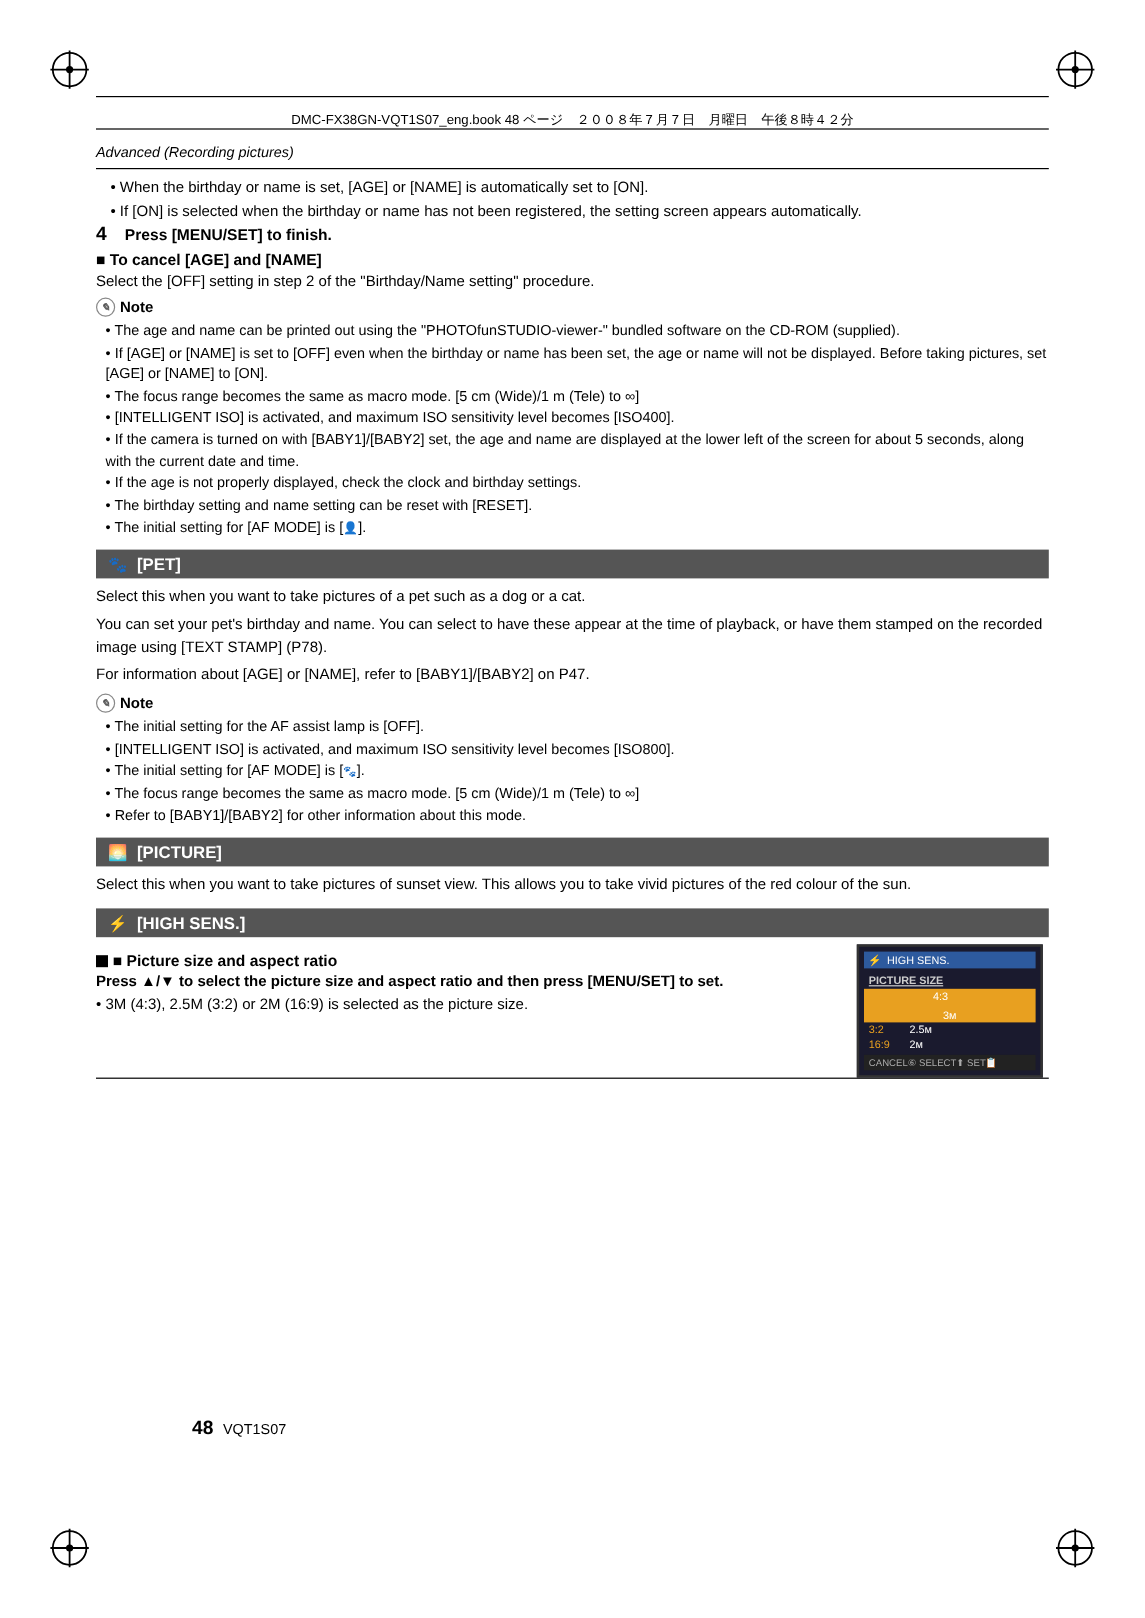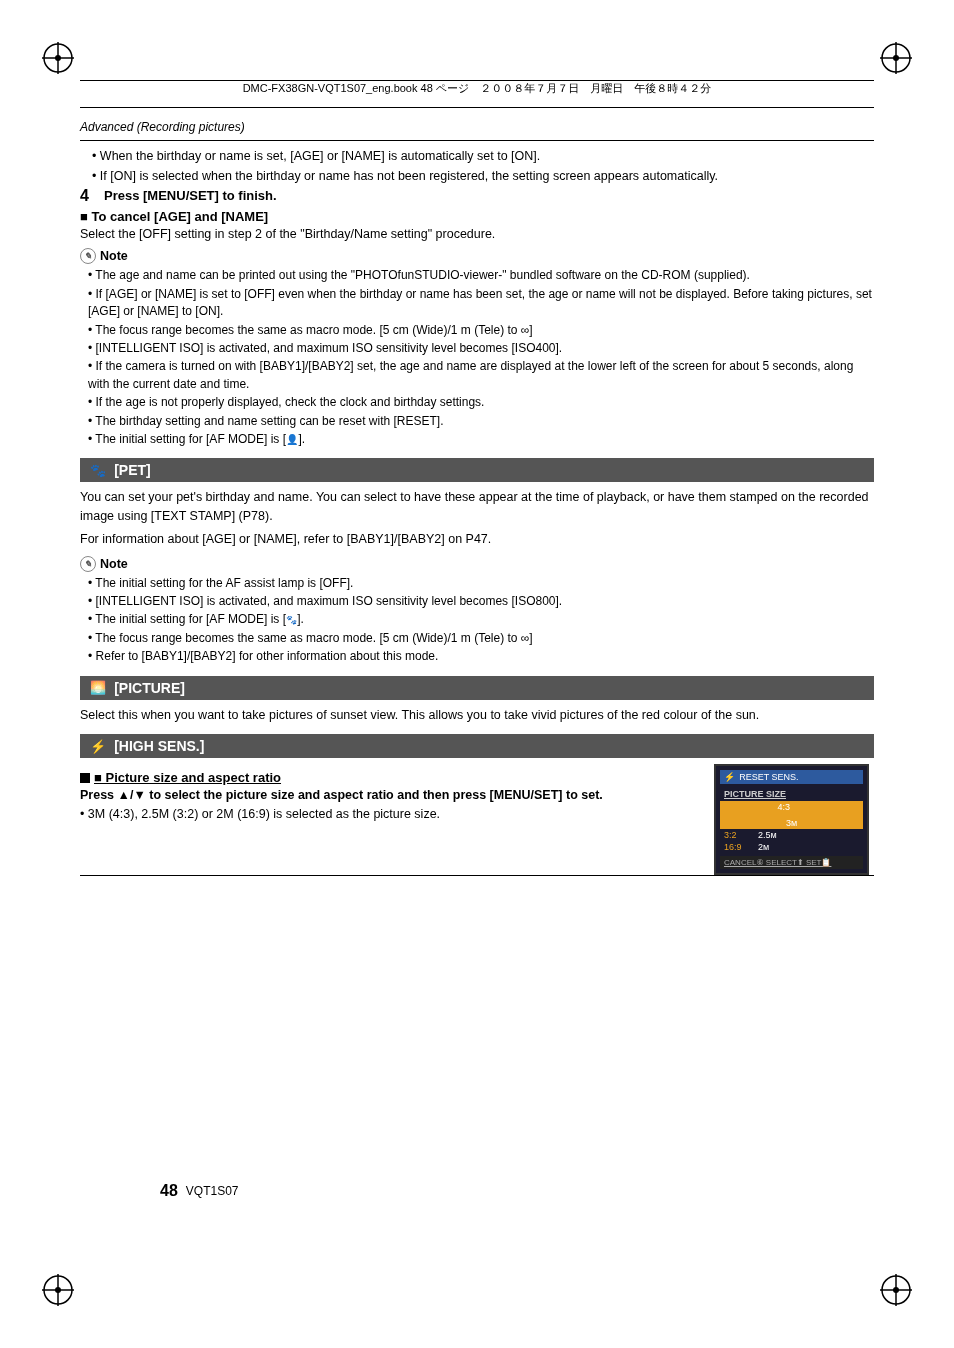--- a/index.html
+++ b/index.html
@@ -46,7 +46,7 @@
       border-top: 1.5px solid #000;
       border-bottom: 1.5px solid #000;
       display: flex;
-      align-items: flex-start;
+      align-items: flex-end;
       justify-content: center;
       font-size: 11px;
     }

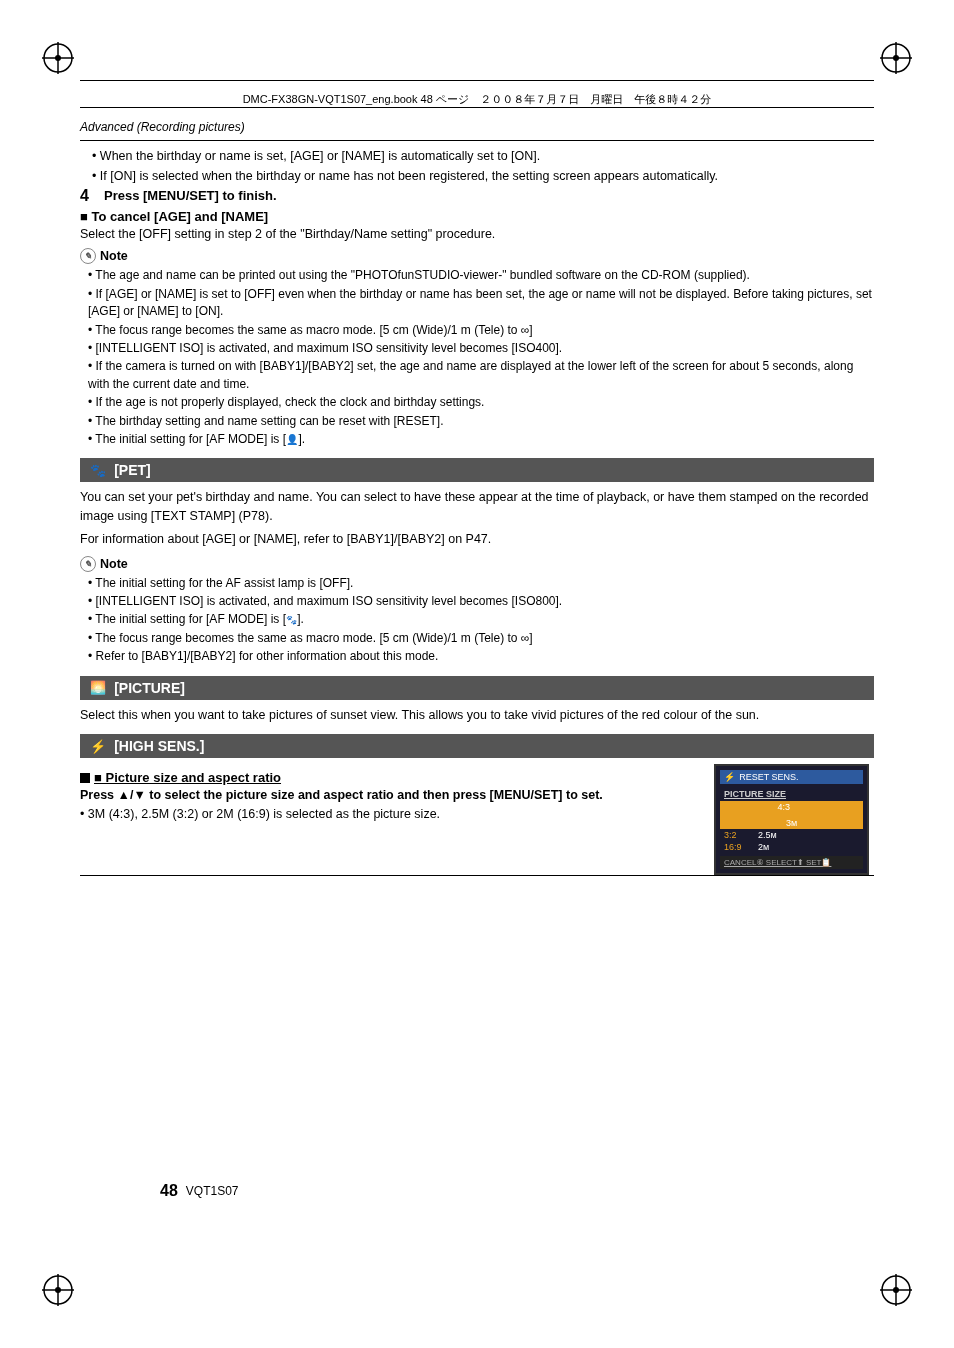--- a/index.html
+++ b/index.html
@@ -376,6 +376,7 @@
       <span>[PET]</span>
     </div>
 
+    <div class="body-text">Select this when you want to take pictures of a pet such as a dog or a cat.</div>
     <div class="body-text">You can set your pet's birthday and name. You can select to have these appear at the time of playback, or have them stamped on the recorded image using [TEXT STAMP] (P78).</div>
     <div class="body-text">For information about [AGE] or [NAME], refer to [BABY1]/[BABY2] on P47.</div>
 

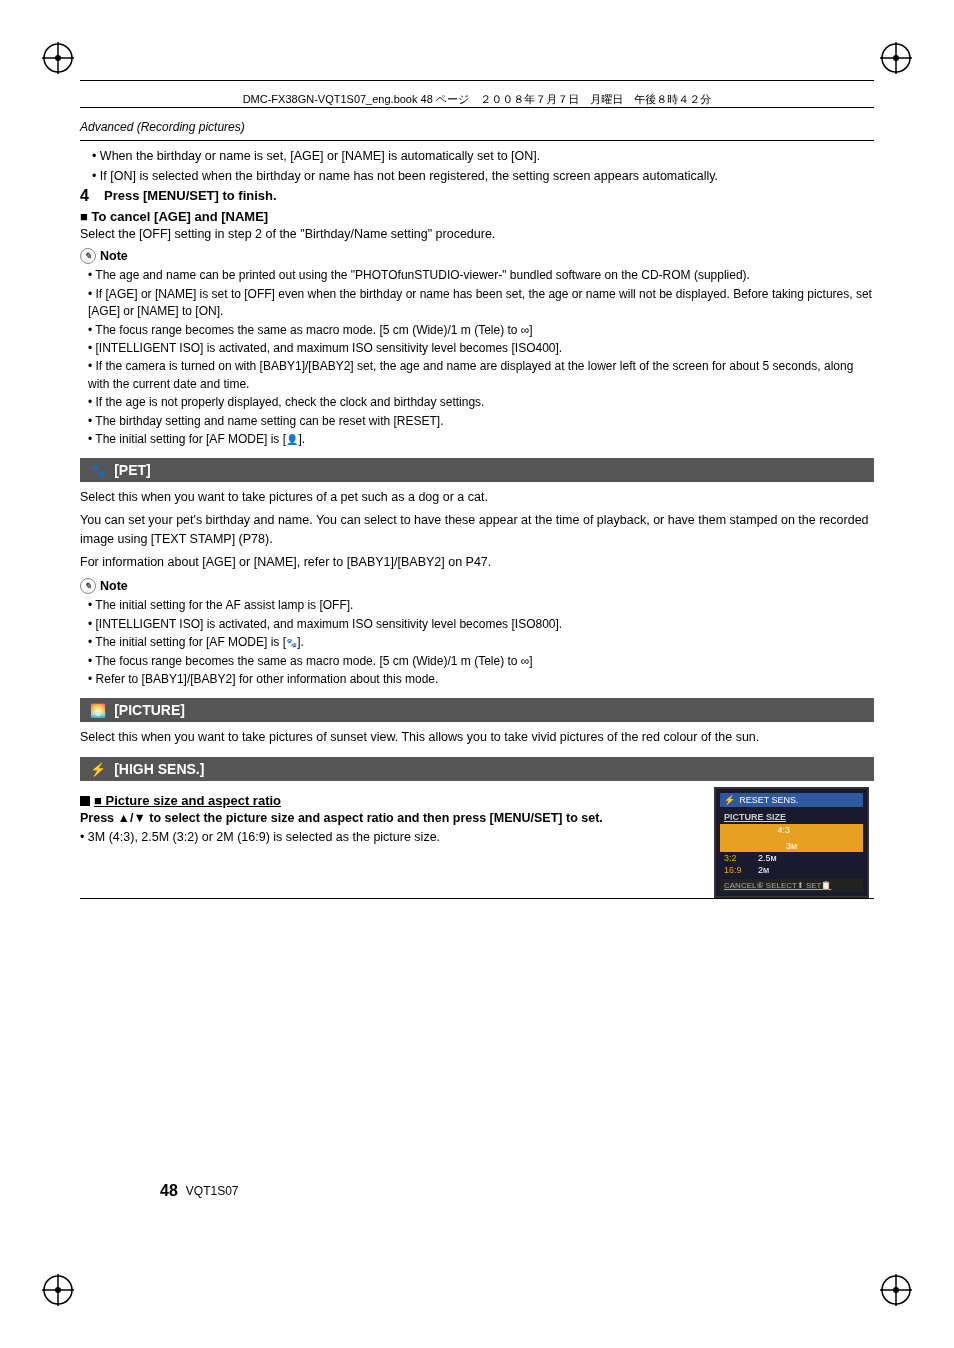--- a/index.html
+++ b/index.html
@@ -409,7 +409,7 @@
       <div class="two-col-left">
         <div class="subsection-header">
           <span class="black-square"></span>
-          <span style="font-size:13px;text-decoration:underline;">■ Picture size and aspect ratio</span>
+          <span style="font-size:13px;">■ Picture size and aspect ratio</span>
         </div>
         <div class="bold-instruction">Press ▲/▼ to select the picture size and aspect ratio and then press [MENU/SET] to set.</div>
         <div class="body-text">• 3M (4:3), 2.5M (3:2) or 2M (16:9) is selected as the picture size.</div>

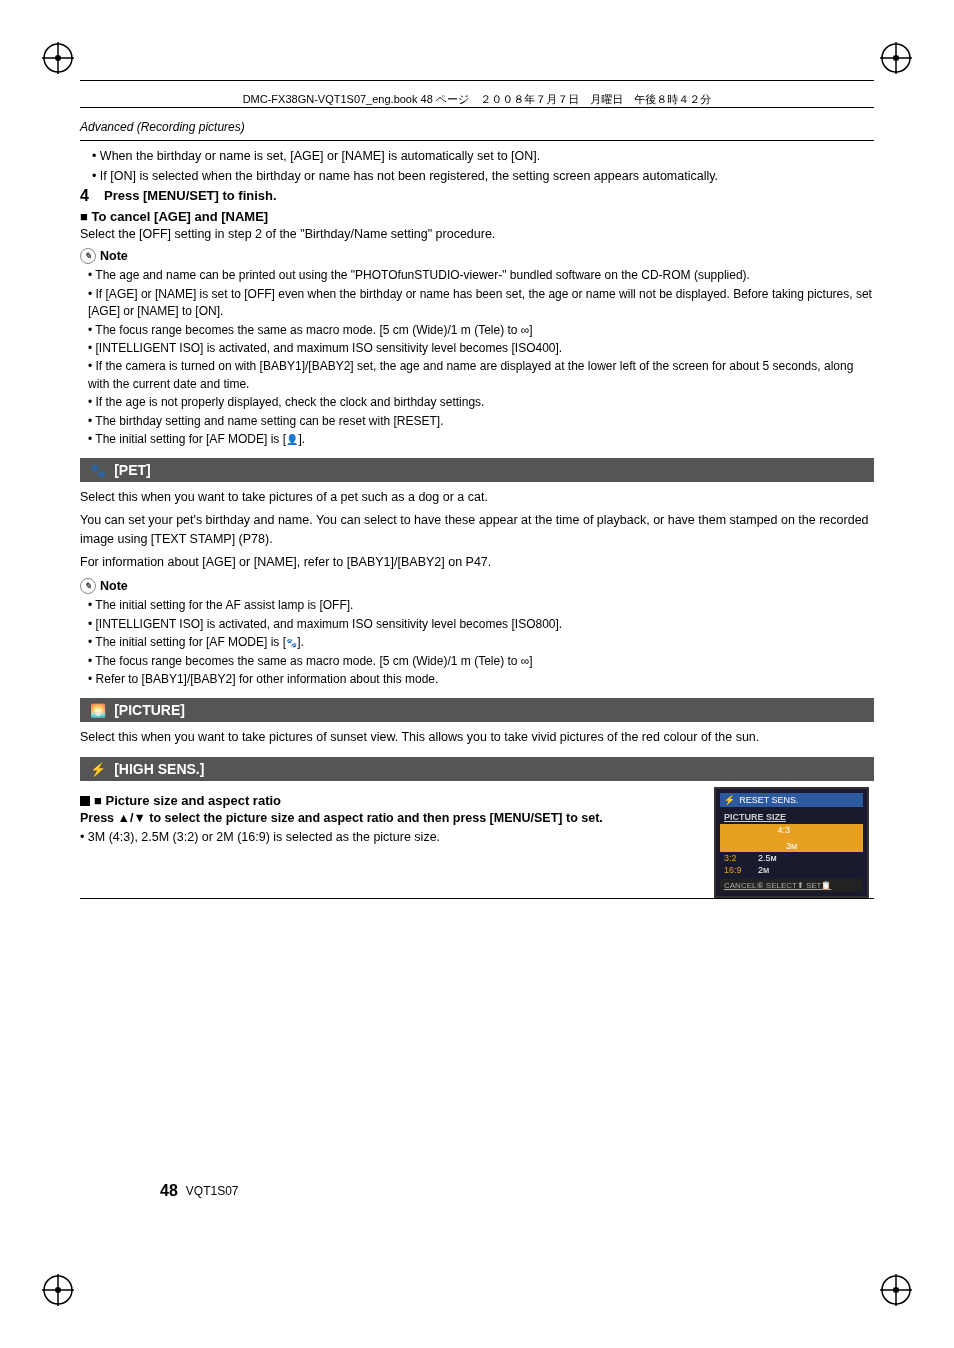--- a/index.html
+++ b/index.html
@@ -419,7 +419,7 @@
         <div class="lcd-screen">
           <div class="lcd-title-bar">
             <span>⚡</span>
-            <span>RESET SENS.</span>
+            <span>HIGH SENS.</span>
           </div>
           <div class="lcd-heading">PICTURE SIZE</div>
           <div class="lcd-row selected">

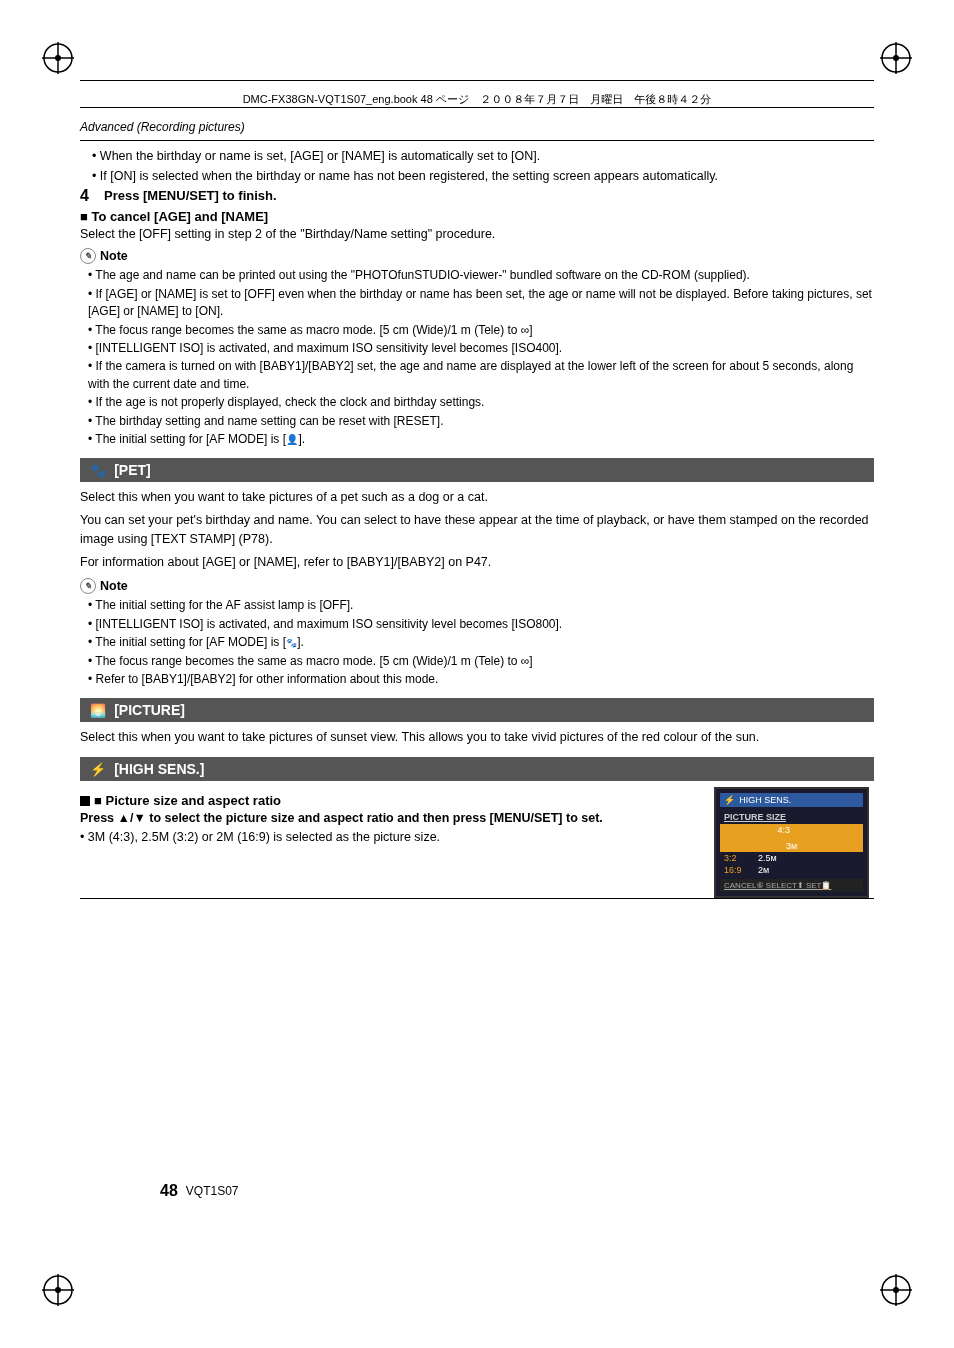--- a/index.html
+++ b/index.html
@@ -246,7 +246,6 @@
       margin-top: 3px;
       display: flex;
       gap: 8px;
-      text-decoration: underline;
     }
 
     .subsection-header {

